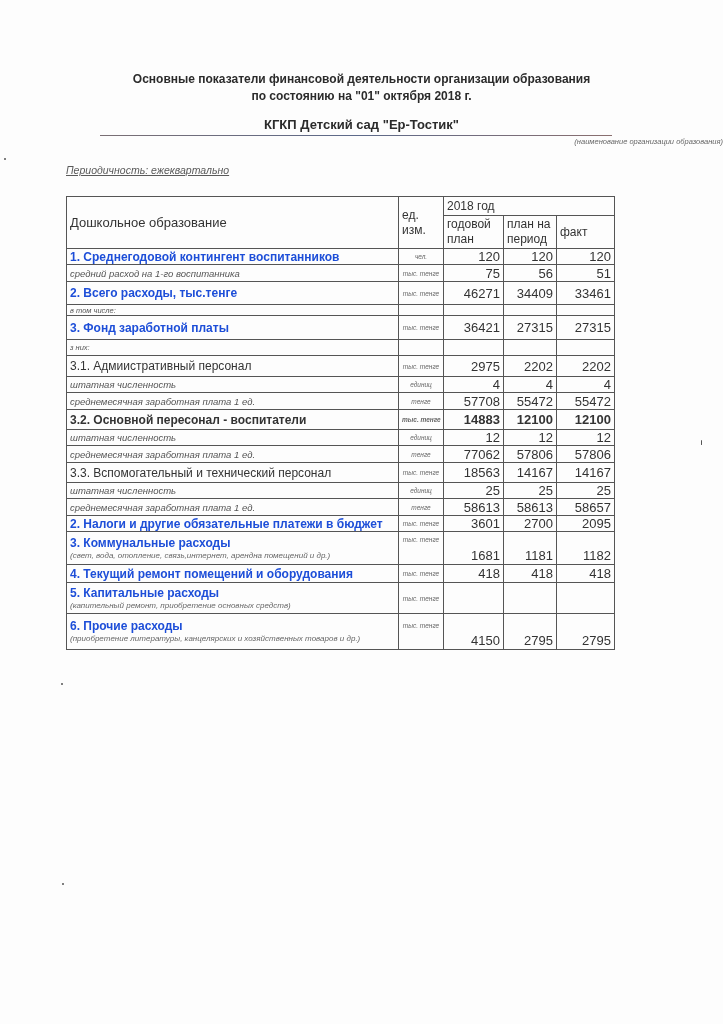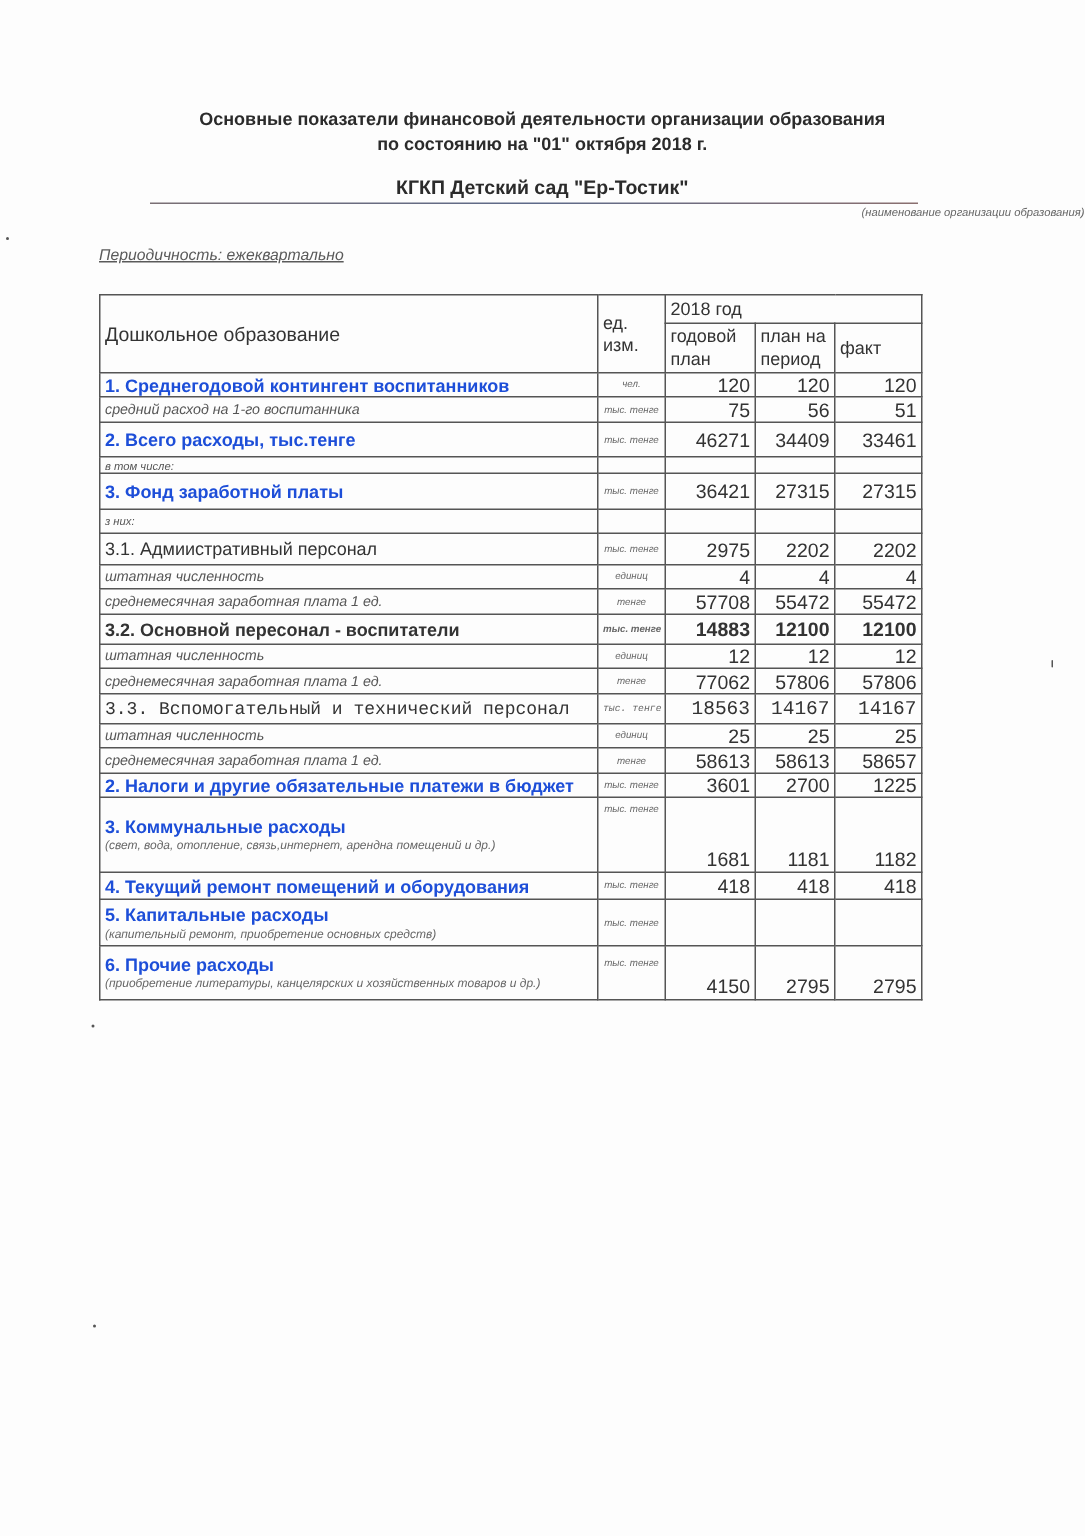--- a/index.html
+++ b/index.html
@@ -168,7 +168,7 @@
       <td class="num">57806</td>
       <td class="num">57806</td>
     </tr>
-    <tr style="height:20px;font-family:Liberation Mono, monospace;">
+    <tr style="height:20px;">
       <td class="reg-name">3.3. Вспомогательный и технический персонал</td>
       <td class="unit">тыс. тенге</td>
       <td class="num">18563</td>

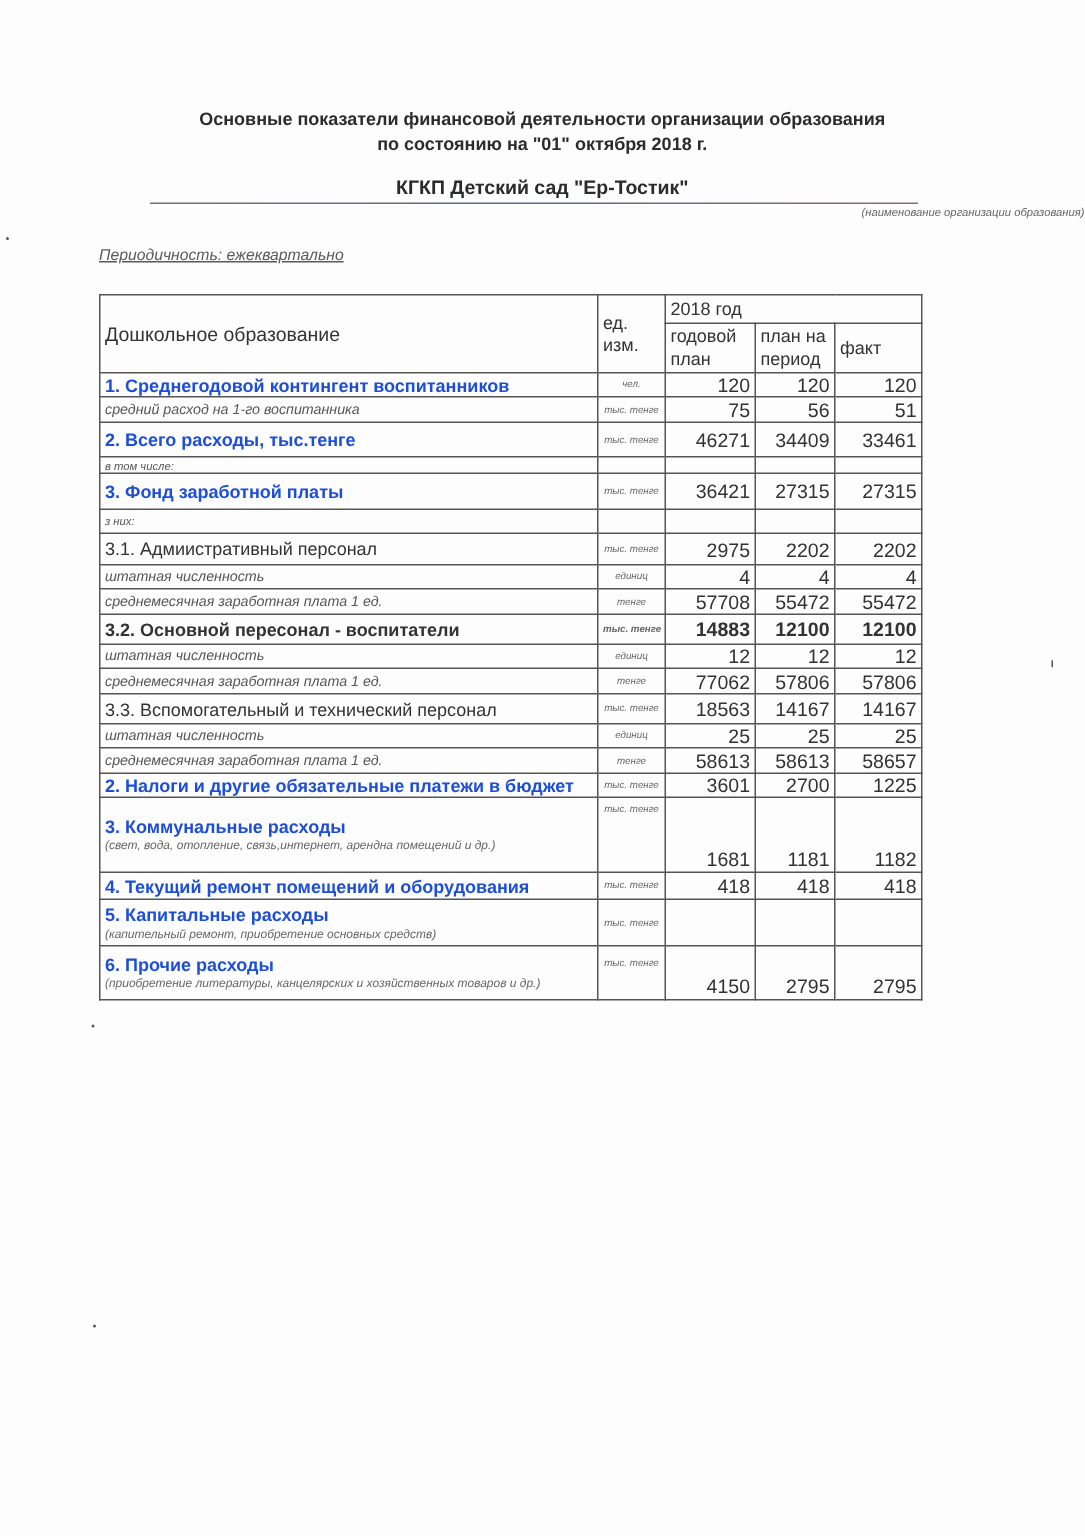--- a/index.html
+++ b/index.html
@@ -194,7 +194,7 @@
       <td class="unit">тыс. тенге</td>
       <td class="num">3601</td>
       <td class="num">2700</td>
-      <td class="num">1225</td>
+      <td class="num">2095</td>
     </tr>
     <tr style="height:50px;">
       <td>

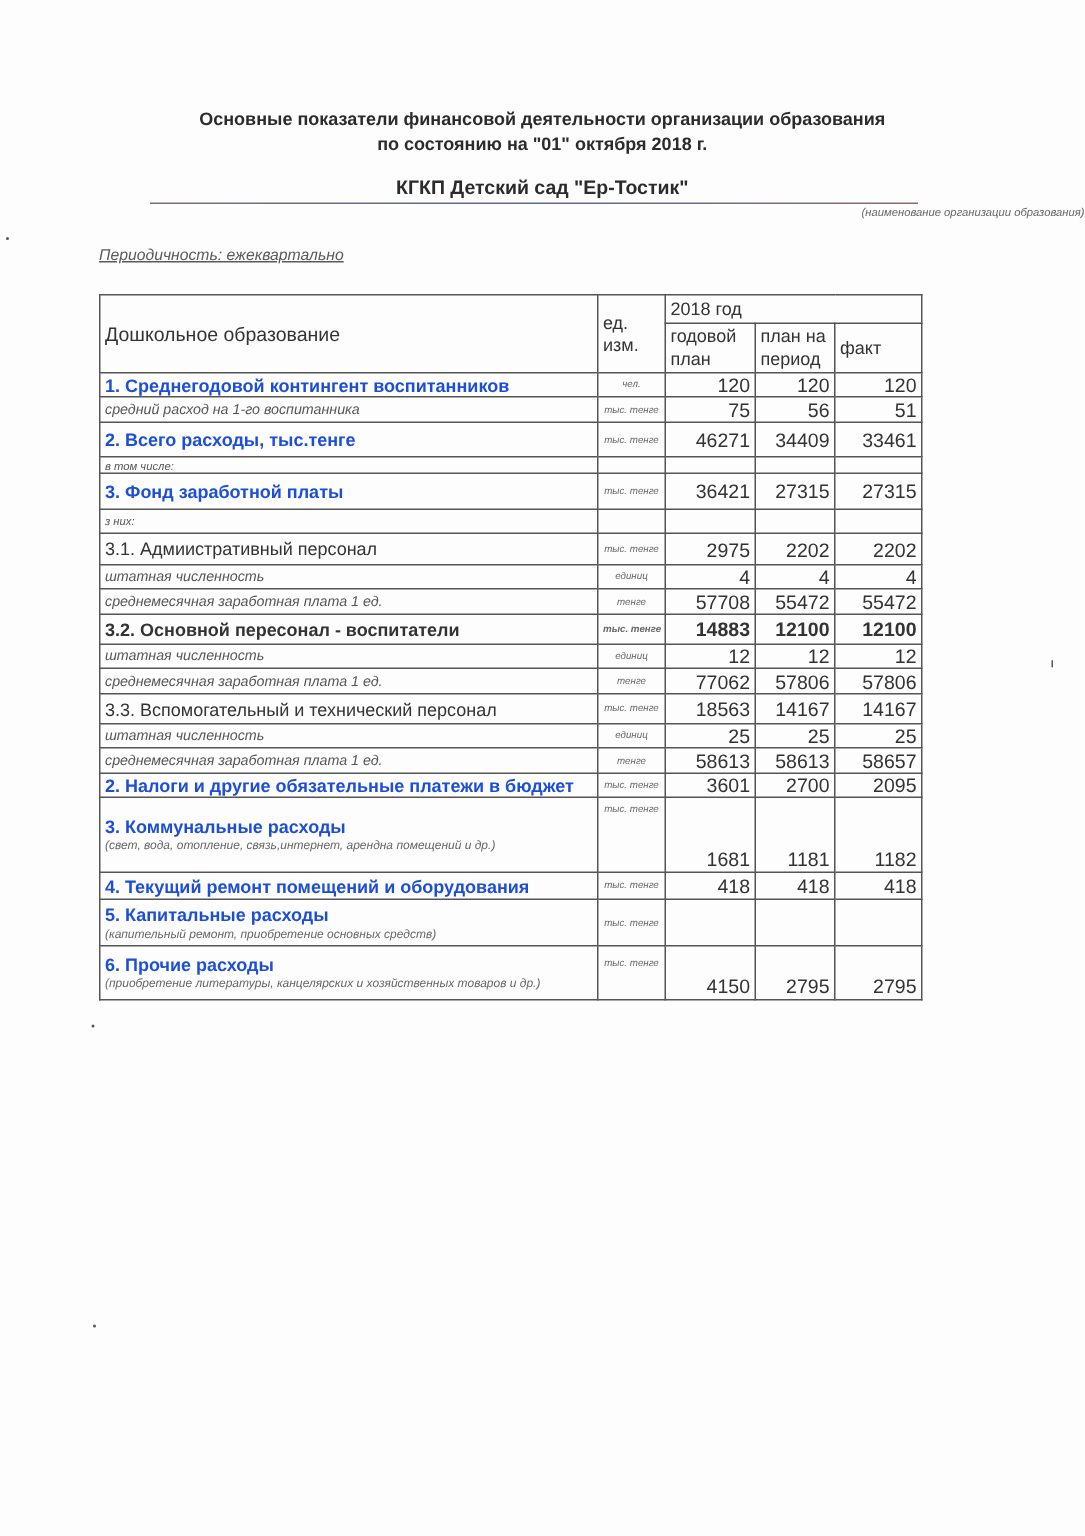--- a/index.html
+++ b/index.html
@@ -196,7 +196,7 @@
       <td class="num">2700</td>
       <td class="num">2095</td>
     </tr>
-    <tr style="height:50px;">
+    <tr style="height:33px;">
       <td>
         <span class="bold-name" style="display:block;line-height:14px;">3. Коммунальные расходы</span>
         <span class="it-small">(свет, вода, отопление, связь,интернет, арендна помещений и др.)</span>

